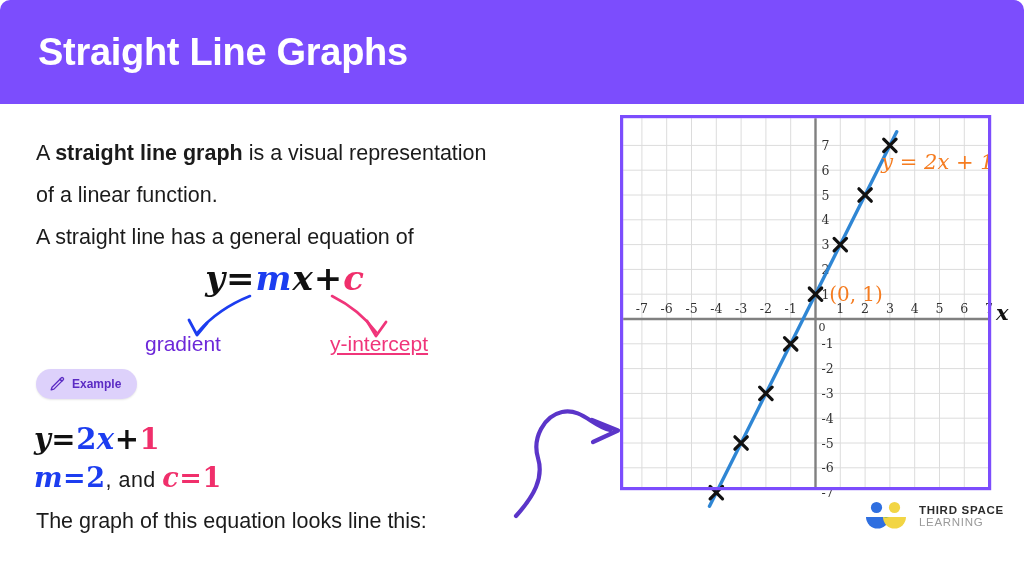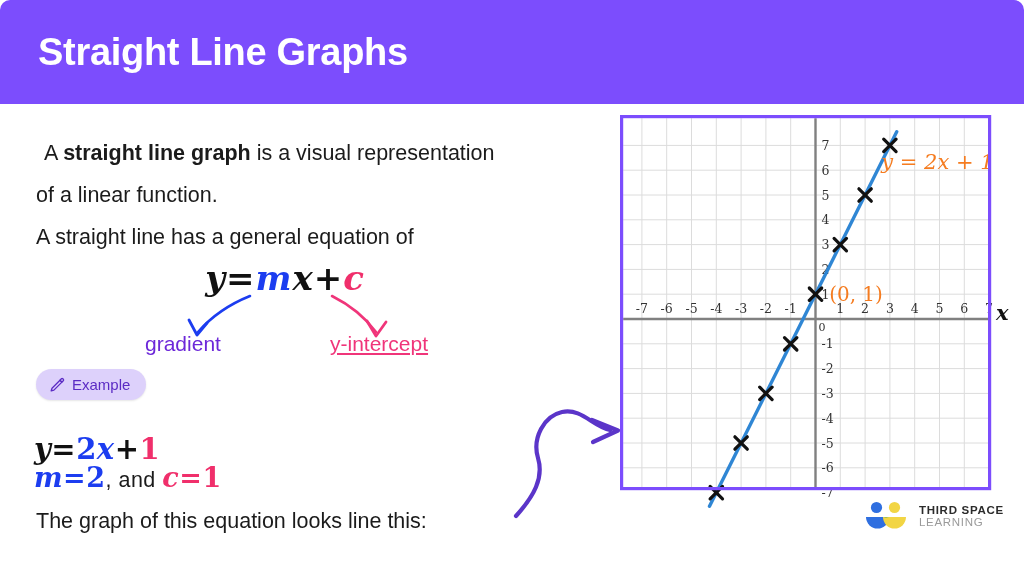--- a/index.html
+++ b/index.html
@@ -31,7 +31,7 @@
     font-size:21.5px; color:#1b1b1b; line-height:26px; white-space:nowrap;
   }
   .body-line b { font-weight:bold; }
-  #line1 { top:36px;margin-left:8px; }
+  #line1 { top:36px; }
   #line2 { top:78px; }
   #line3 { top:120px; }
   #line-last { top:404px; font-size:21.5px; }

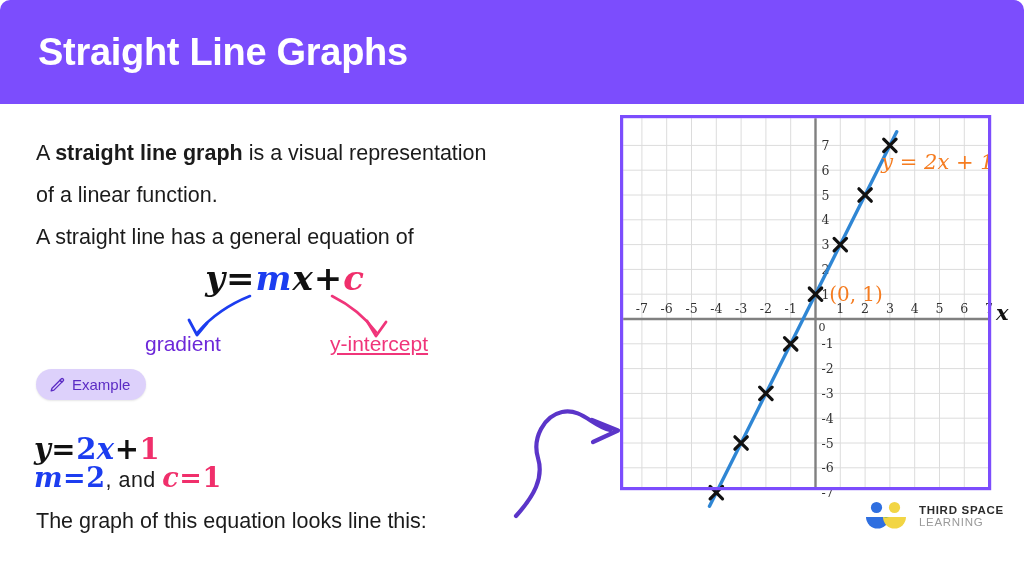--- a/index.html
+++ b/index.html
@@ -72,7 +72,7 @@
     box-shadow:0 1px 2px rgba(0,0,0,.10);
   }
   #example-pill .pencil { display:block; width:16px; height:16px; }
-  #example-label { font-size:15px; font-weight:normal; color:#5b2bc4; }
+  #example-label { font-size:12px; font-weight:bold; color:#5b2bc4; }
 
   #ex-eq1 {
     position:absolute; left:34px; top:328px;

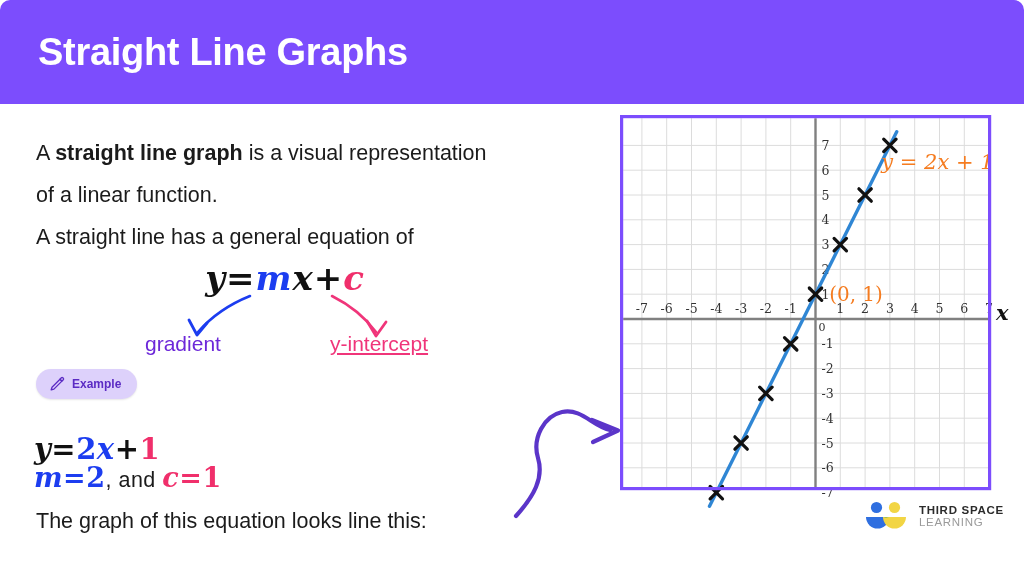--- a/index.html
+++ b/index.html
@@ -75,7 +75,7 @@
   #example-label { font-size:12px; font-weight:bold; color:#5b2bc4; }
 
   #ex-eq1 {
-    position:absolute; left:34px; top:328px;
+    position:absolute; left:34px; top:318px;
     font-size:29px; color:#111; letter-spacing:.5px;
   }
   #ex-eq2 {

